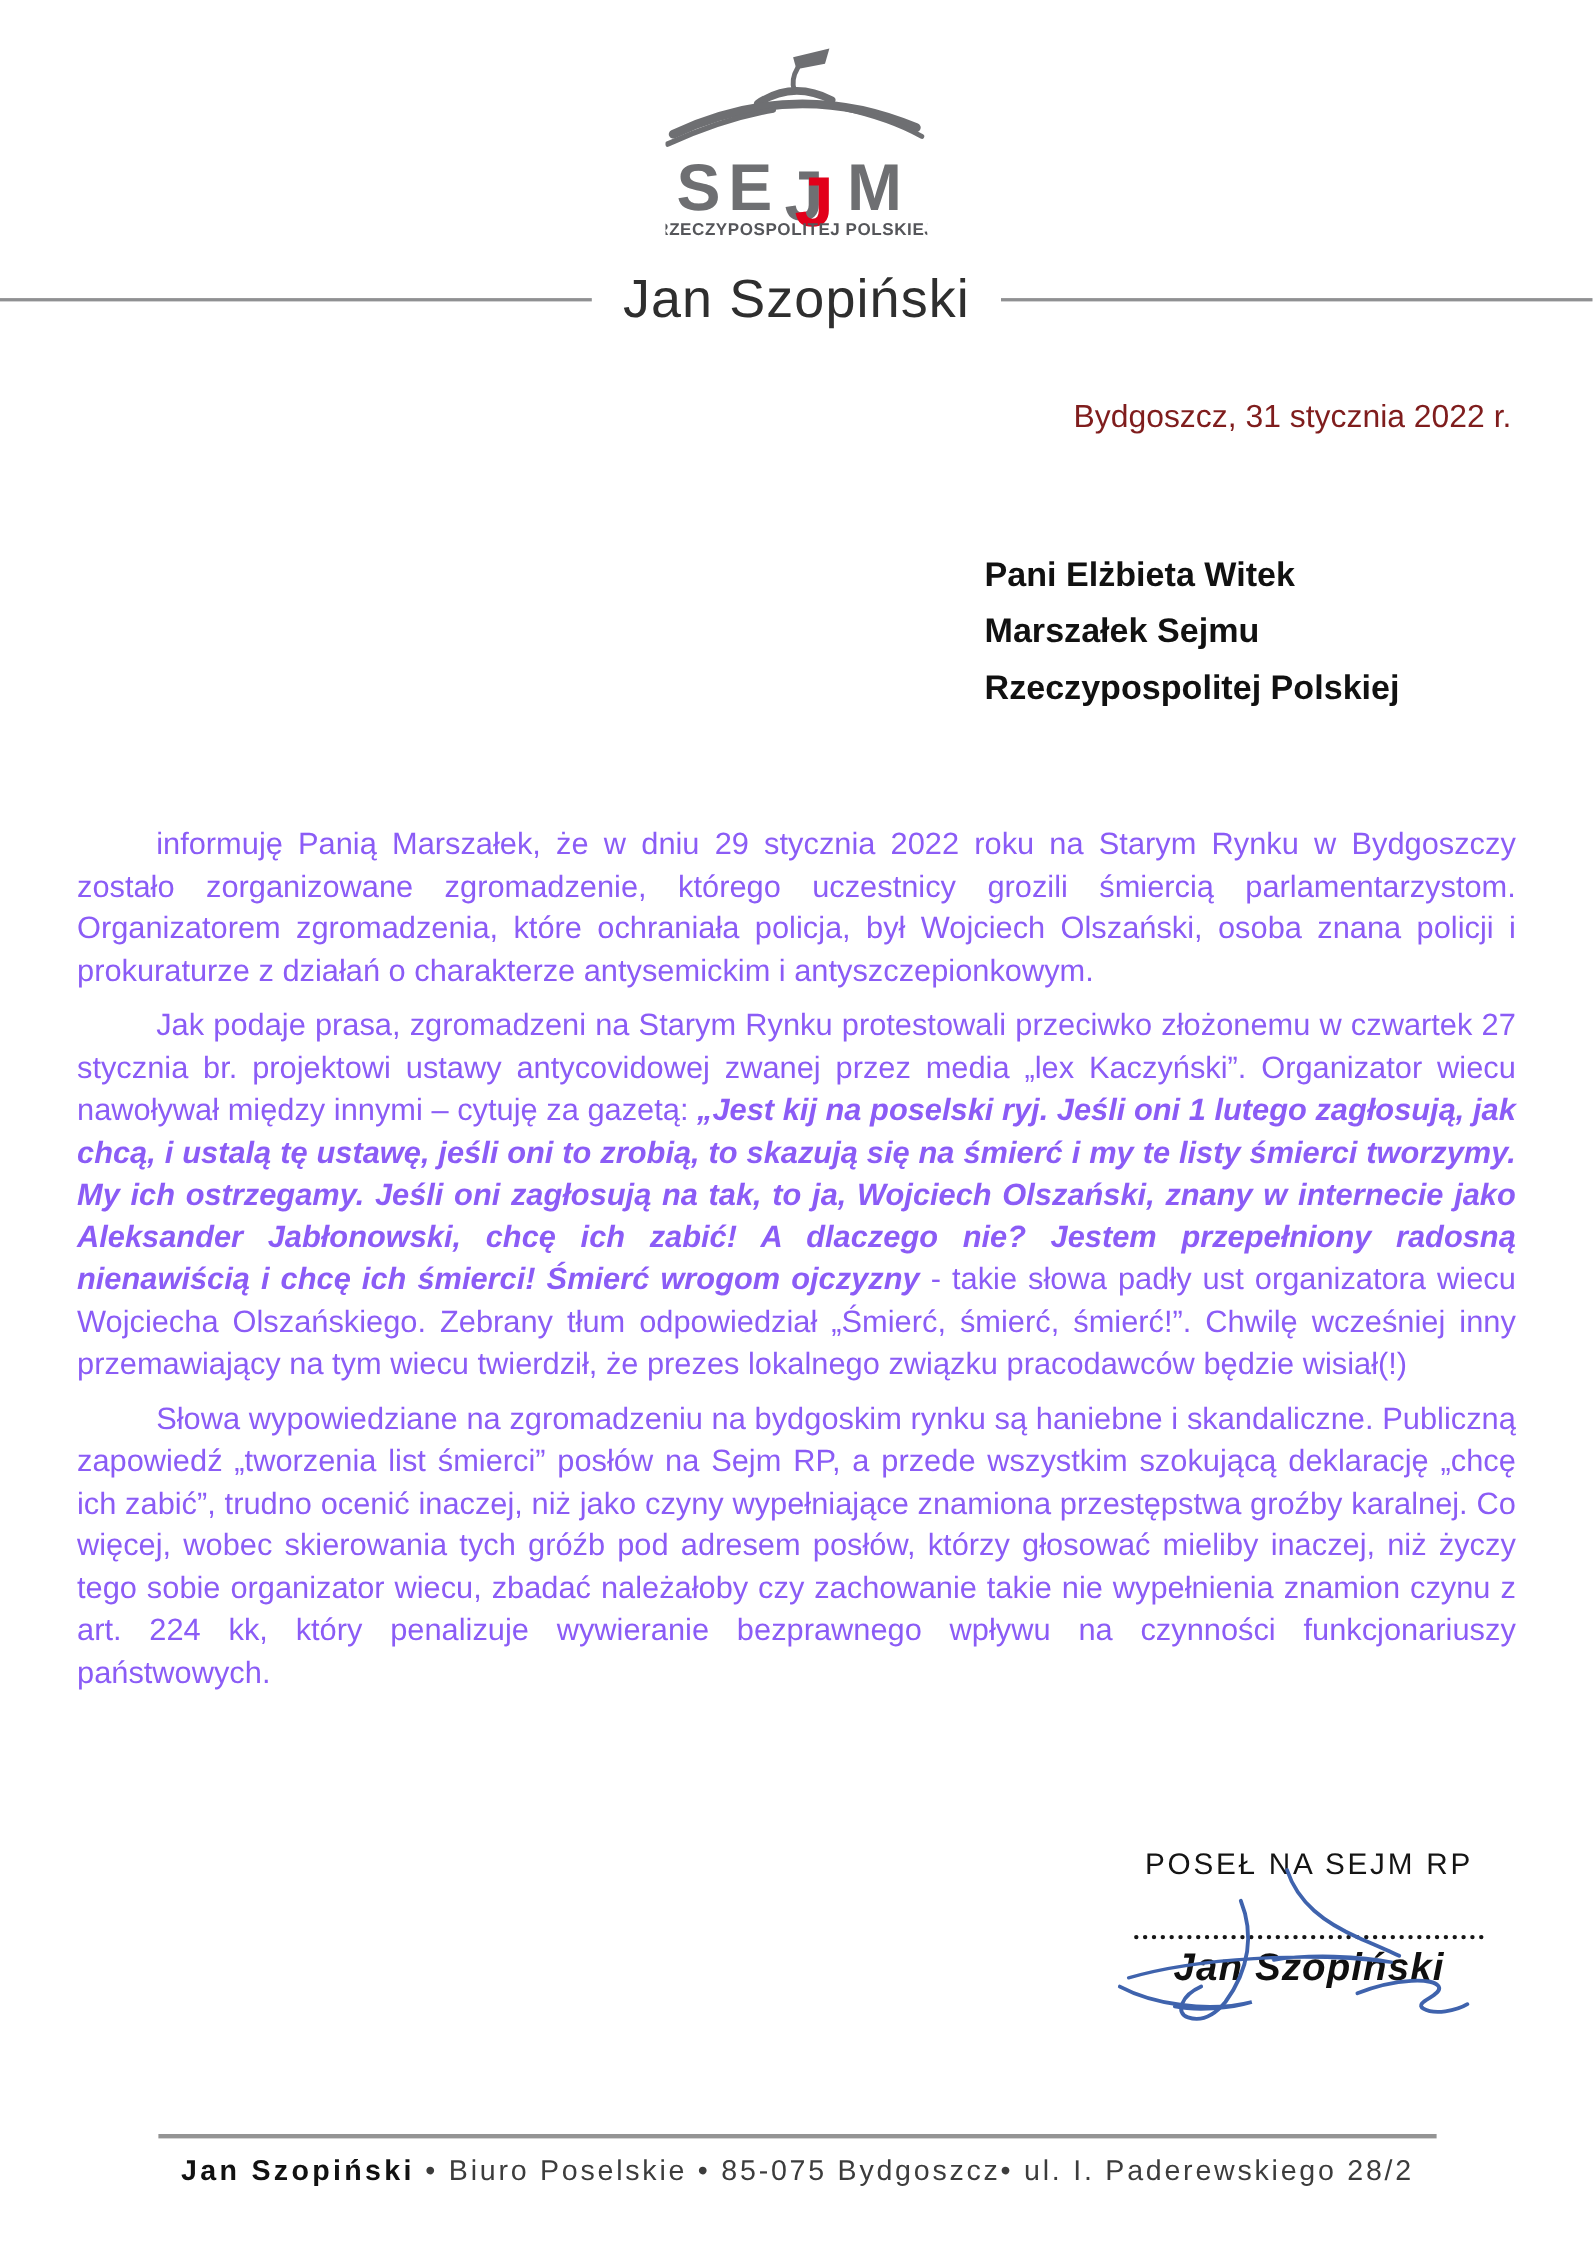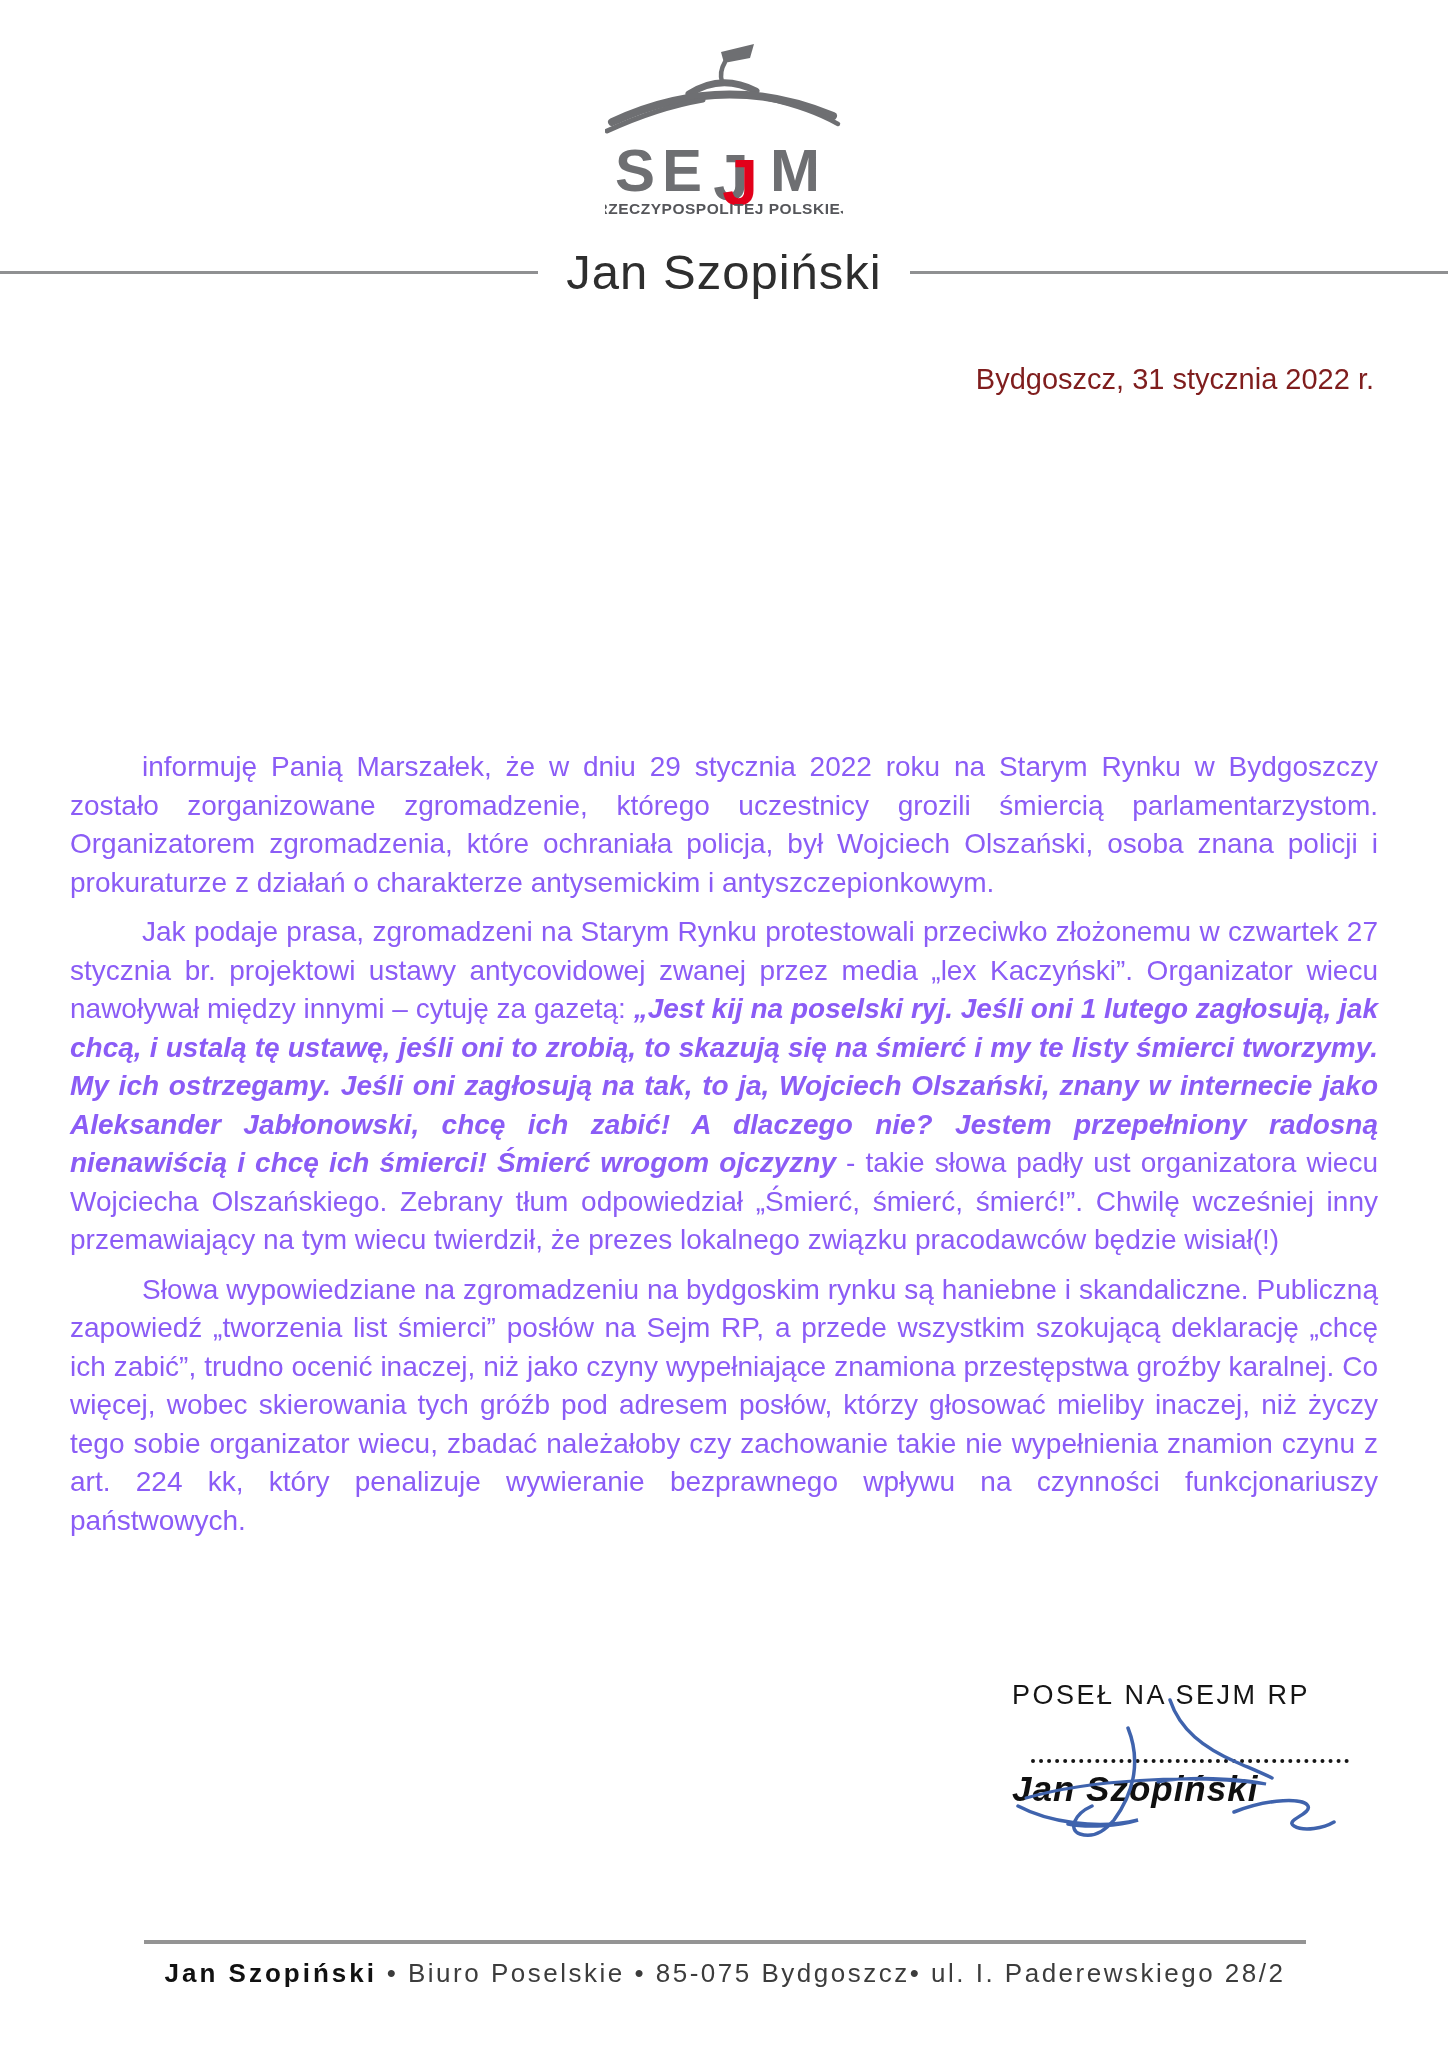--- a/index.html
+++ b/index.html
@@ -189,6 +189,11 @@
 
   <div class="dateline">Bydgoszcz, 31 stycznia 2022 r.</div>
 
+  <div class="addressee">
+    <div>Pani Elżbieta Witek</div>
+    <div>Marszałek Sejmu</div>
+    <div>Rzeczypospolitej Polskiej</div>
+  </div>
 
   <div class="body-text">
     <p>informuję Panią Marszałek, że w dniu 29 stycznia 2022 roku na Starym Rynku w Bydgoszczy zostało zorganizowane zgromadzenie, którego uczestnicy grozili śmiercią parlamentarzystom. Organizatorem zgromadzenia, które ochraniała policja, był Wojciech Olszański, osoba znana policji i prokuraturze z działań o charakterze antysemickim i antyszczepionkowym.</p>

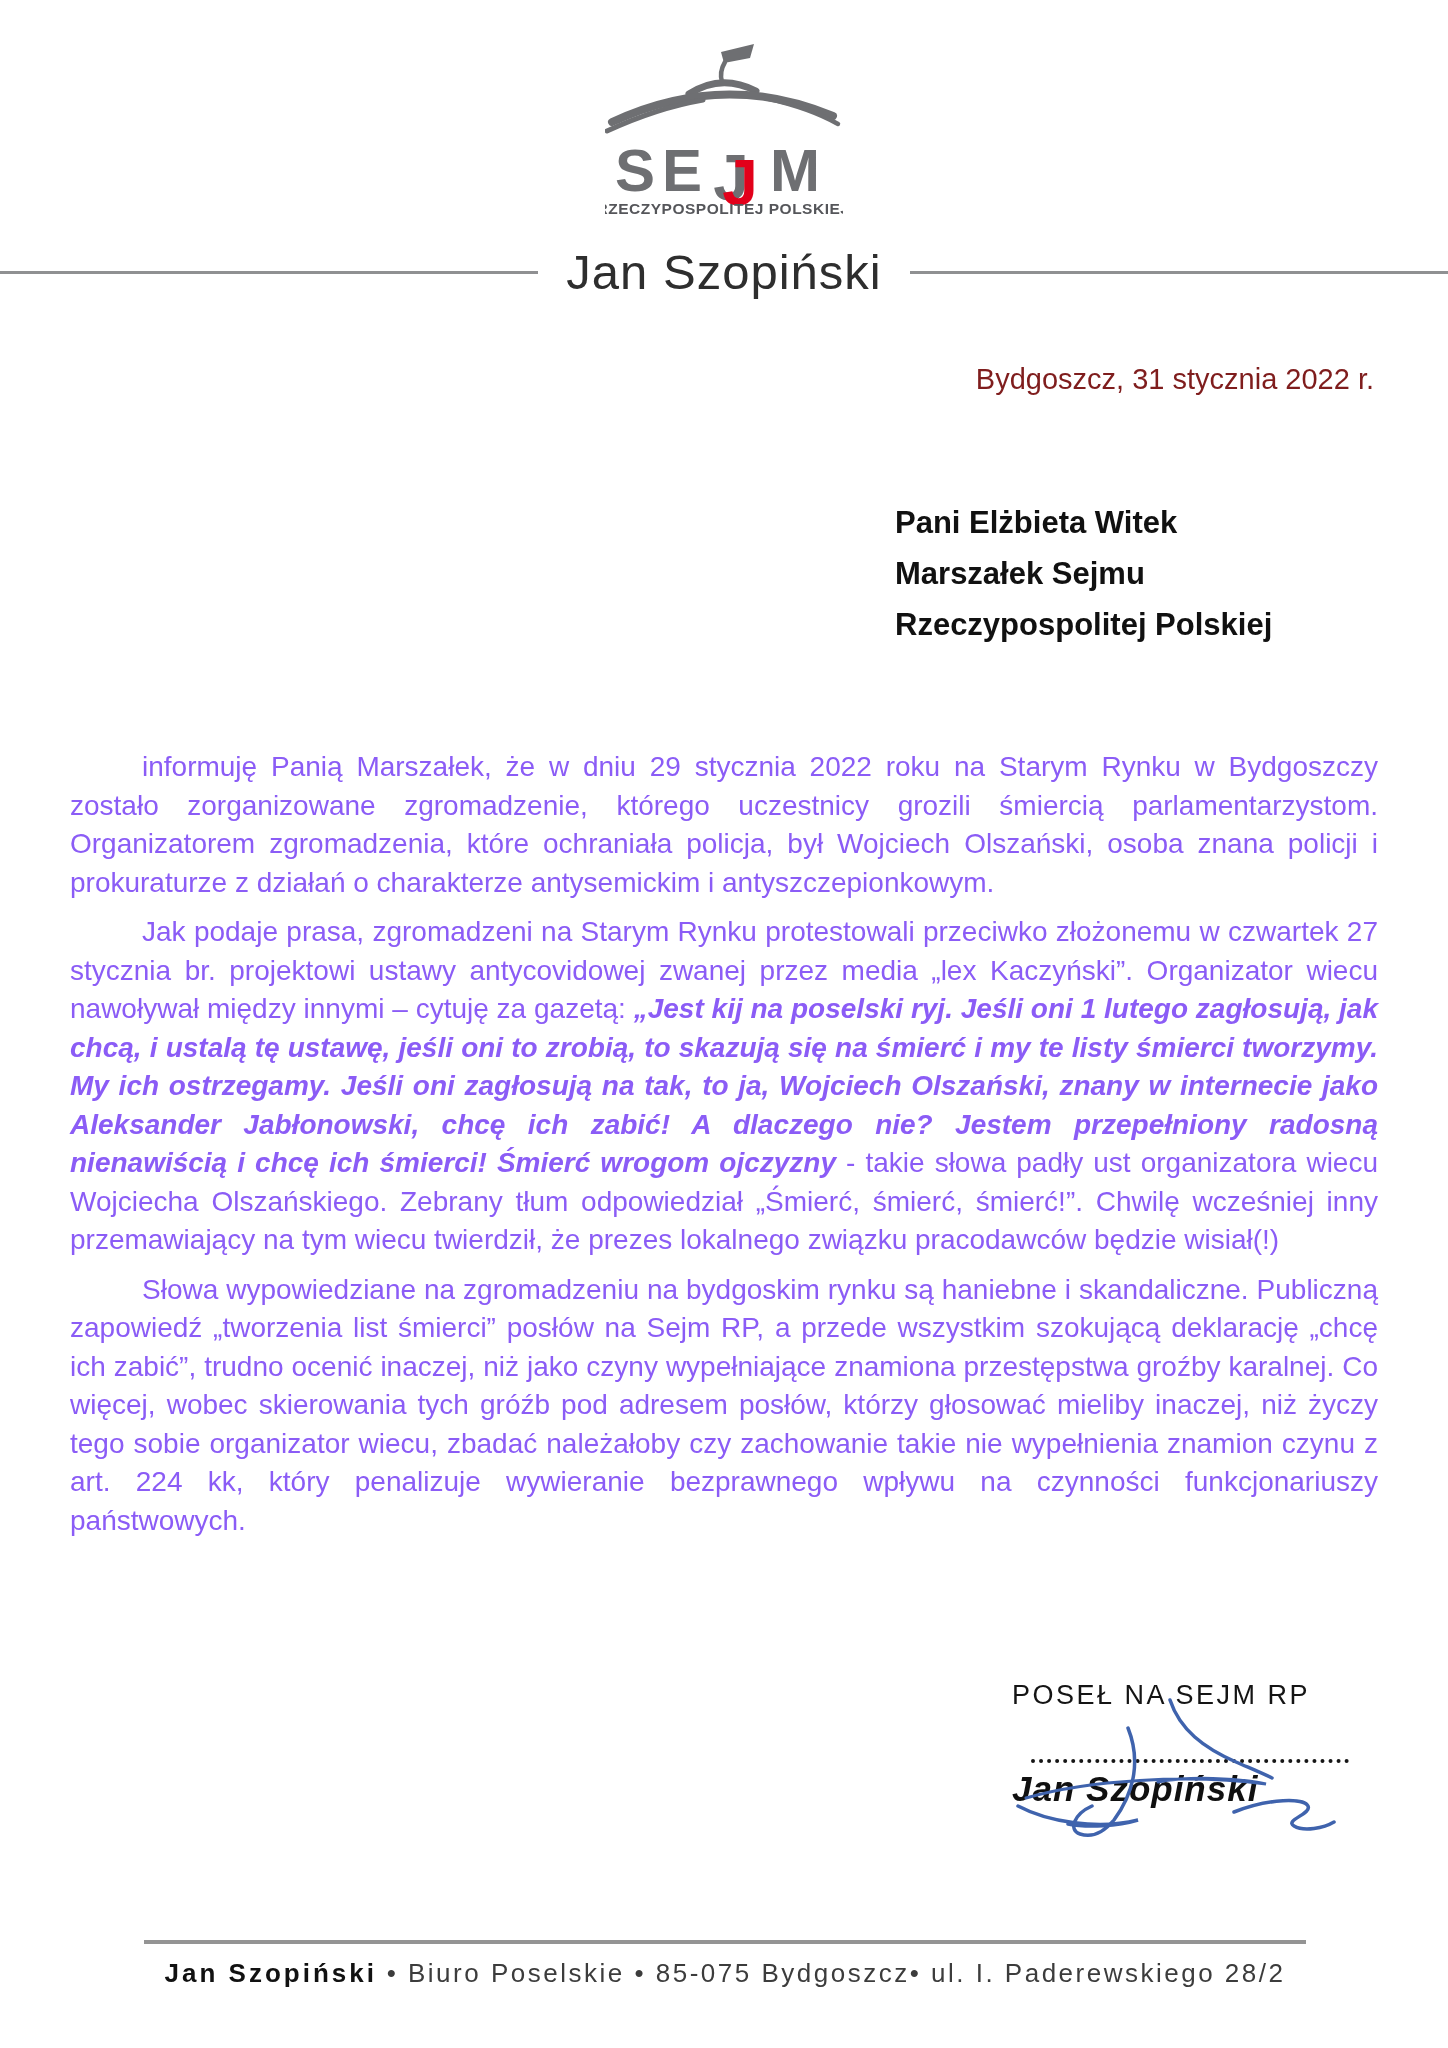--- a/index.html
+++ b/index.html
@@ -96,6 +96,7 @@
     top: 1680px;
     left: 1012px;
     width: 356px;
+    text-align: center;
   }
   .sig-role {
     font-size: 27px;

